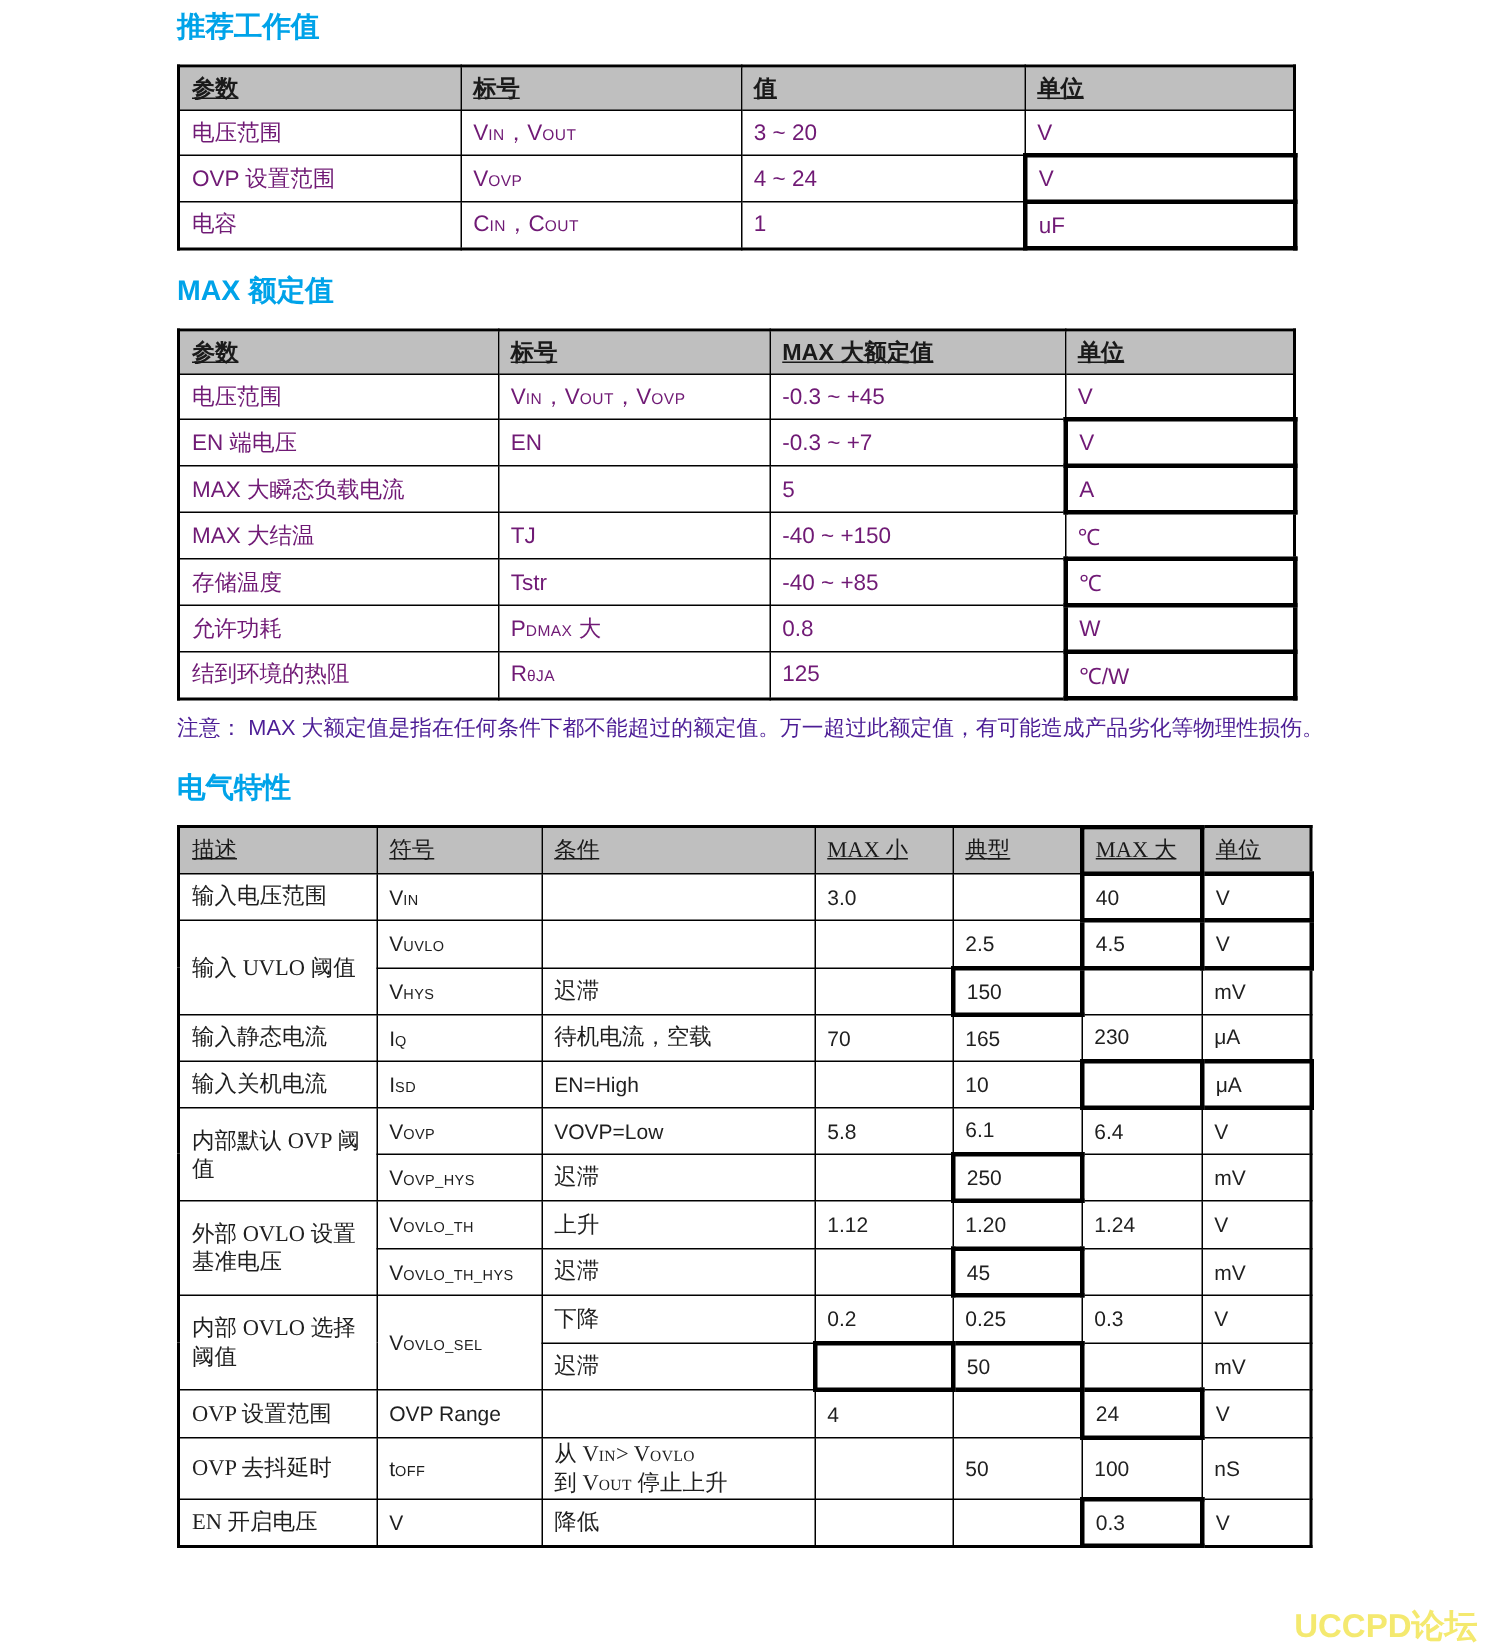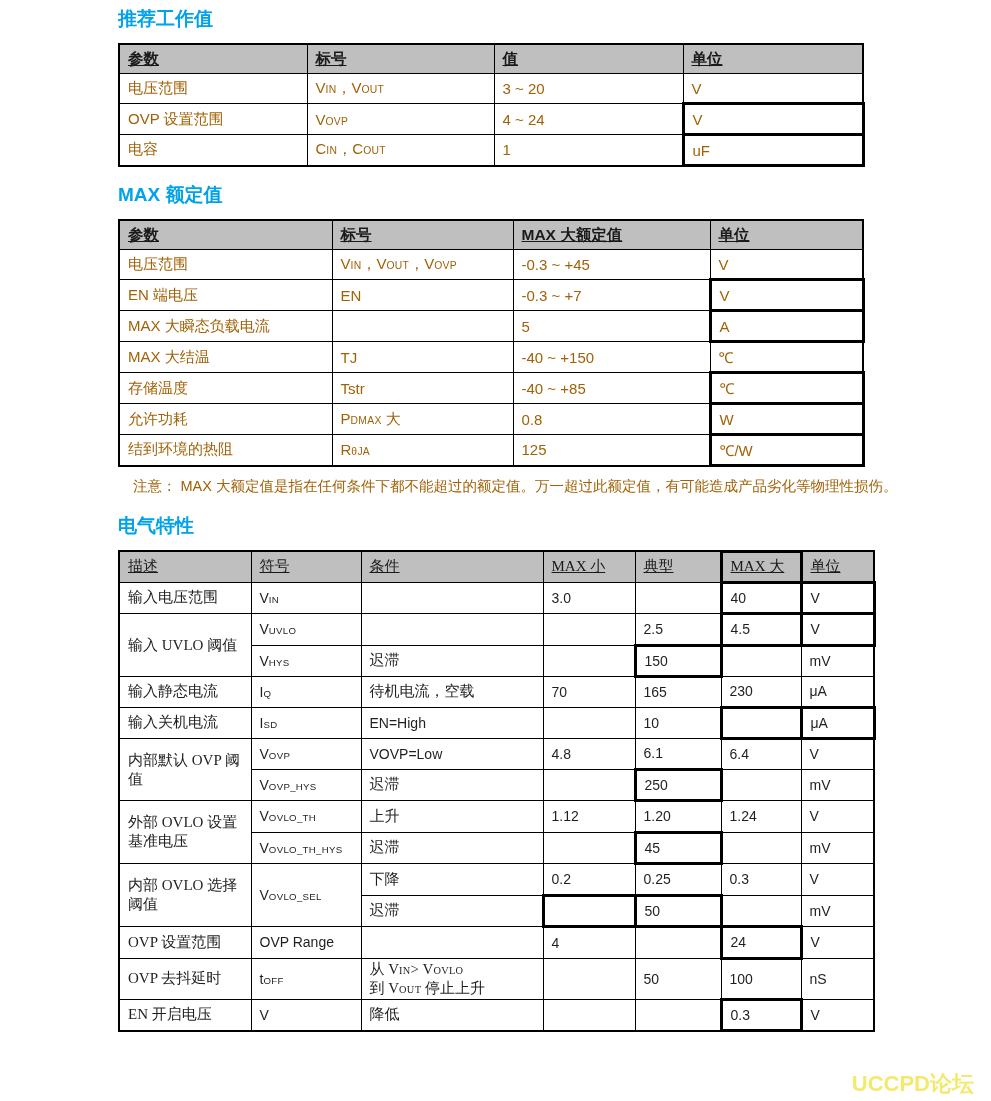--- a/index.html
+++ b/index.html
@@ -13,7 +13,7 @@
   .tbl th,.tbl td{border:1px solid #000;padding:1px 8px;height:26px;vertical-align:middle;
                   text-align:left;overflow:hidden;white-space:normal;}
   .tbl thead th{background:#BFBFBF;font-weight:bold;font-size:15.5px;color:#1a1a1a;text-decoration:underline;}
-  .t-sans td{font-size:15px;color:#a16207;}
+  .t-sans td{font-size:15px;color:#701a75;}
   
   #tbl-2 thead th{font-weight:normal;font-size:15px;}
   #tbl-2 td{height:26.5px;color:#1f1f1f;}

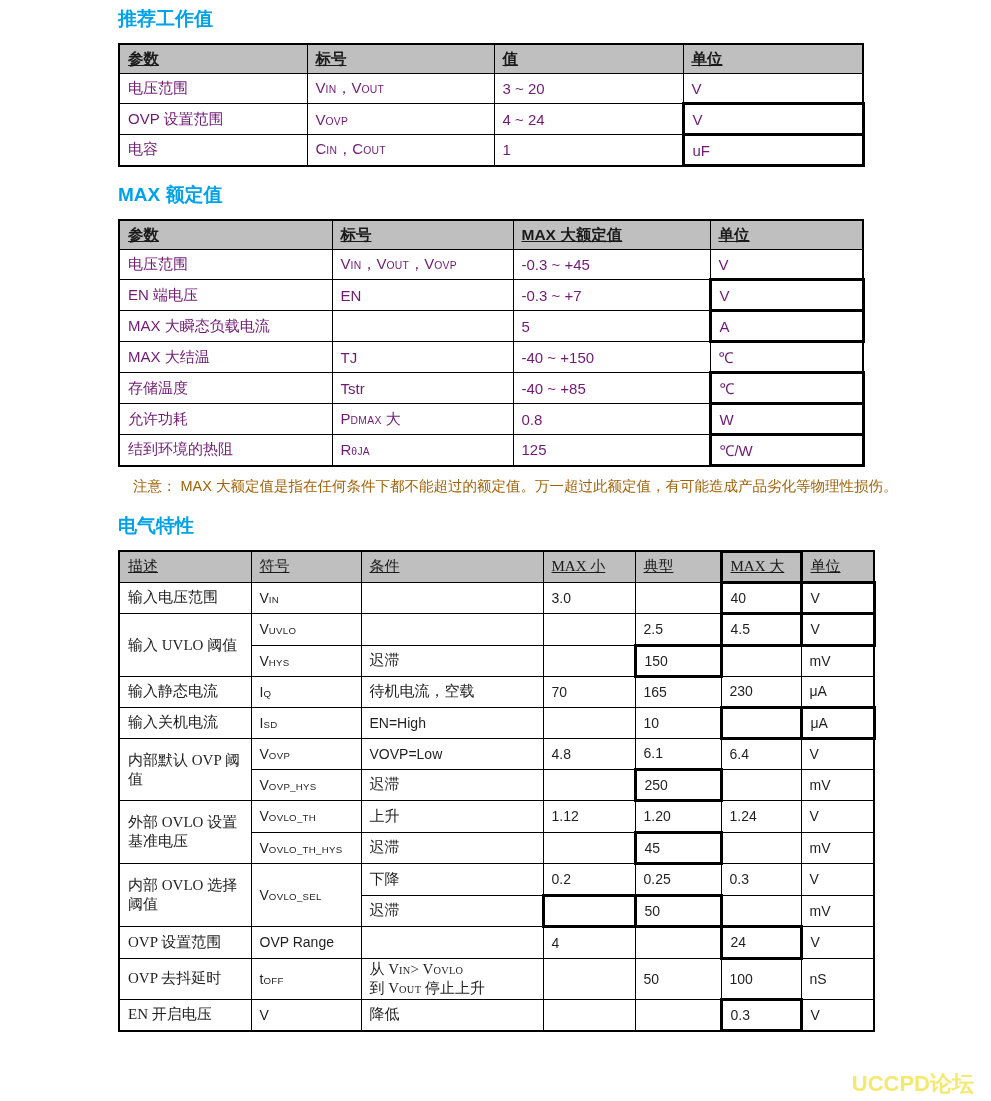--- a/index.html
+++ b/index.html
@@ -21,7 +21,7 @@
   #tbl-2 td.lat{font-family:"Liberation Sans",sans-serif;font-size:14px;}
   .x{border-width:3px !important;}
   .sc{font-size:69%;letter-spacing:.3px;}
-  .note{font-size:14.5px;line-height:21.5px;color:#a16207;width:768px;margin:9px 0 0 15px;}
+  .note{font-size:14.5px;line-height:21.5px;color:#4c1d95;width:768px;margin:9px 0 0 0;}
   .watermark{position:absolute;right:17px;bottom:2px;font-size:22px;font-weight:bold;
              color:#F4E96F;font-family:"Liberation Sans",sans-serif;}
 </style>

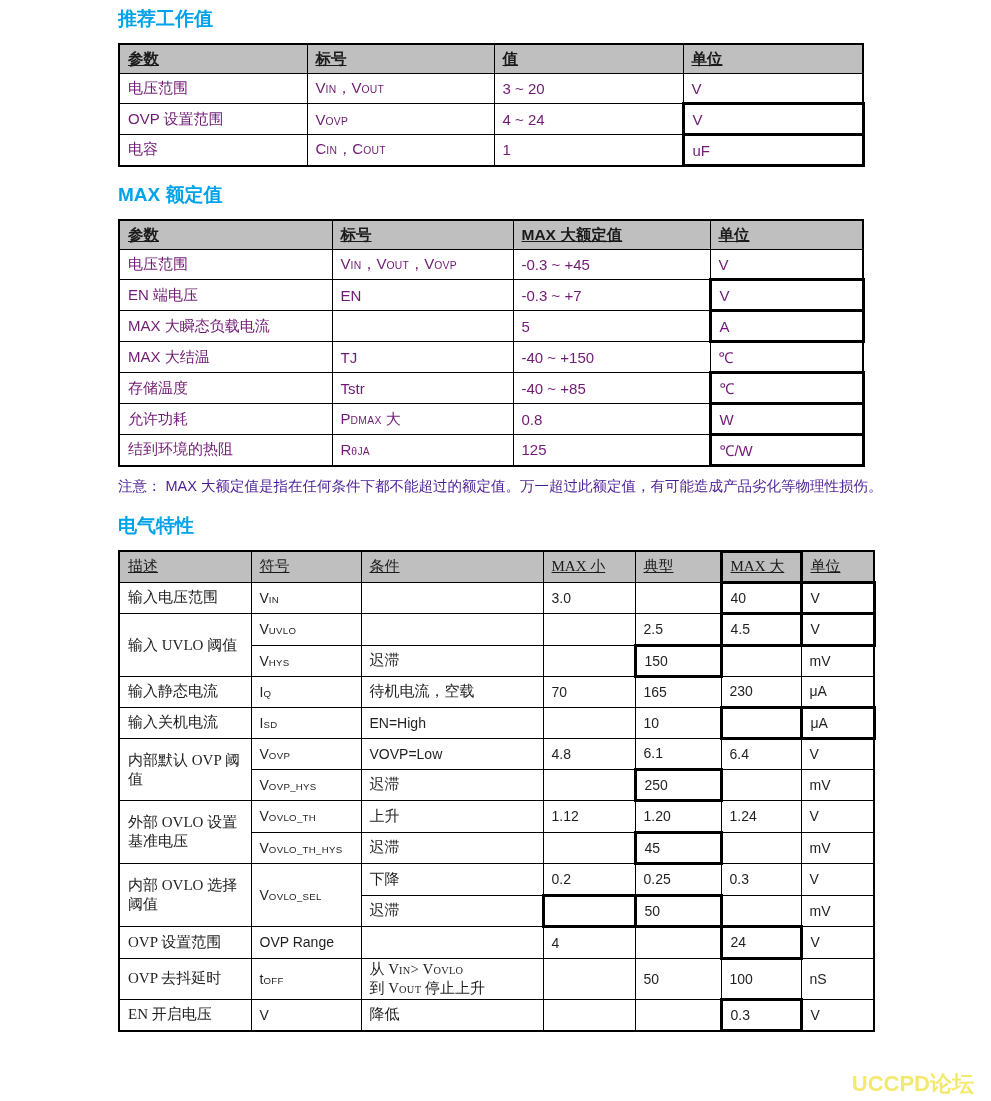--- a/index.html
+++ b/index.html
@@ -208,7 +208,7 @@
               <td class="cn" rowspan="2">内部默认 OVP 阈值</td>
               <td class="lat">V<span class="sc">OVP</span></td>
               <td class="lat">VOVP=Low</td>
-              <td class="lat">4.8</td>
+              <td class="lat">5.8</td>
               <td class="lat">6.1</td>
               <td class="lat">6.4</td>
               <td class="lat">V</td>

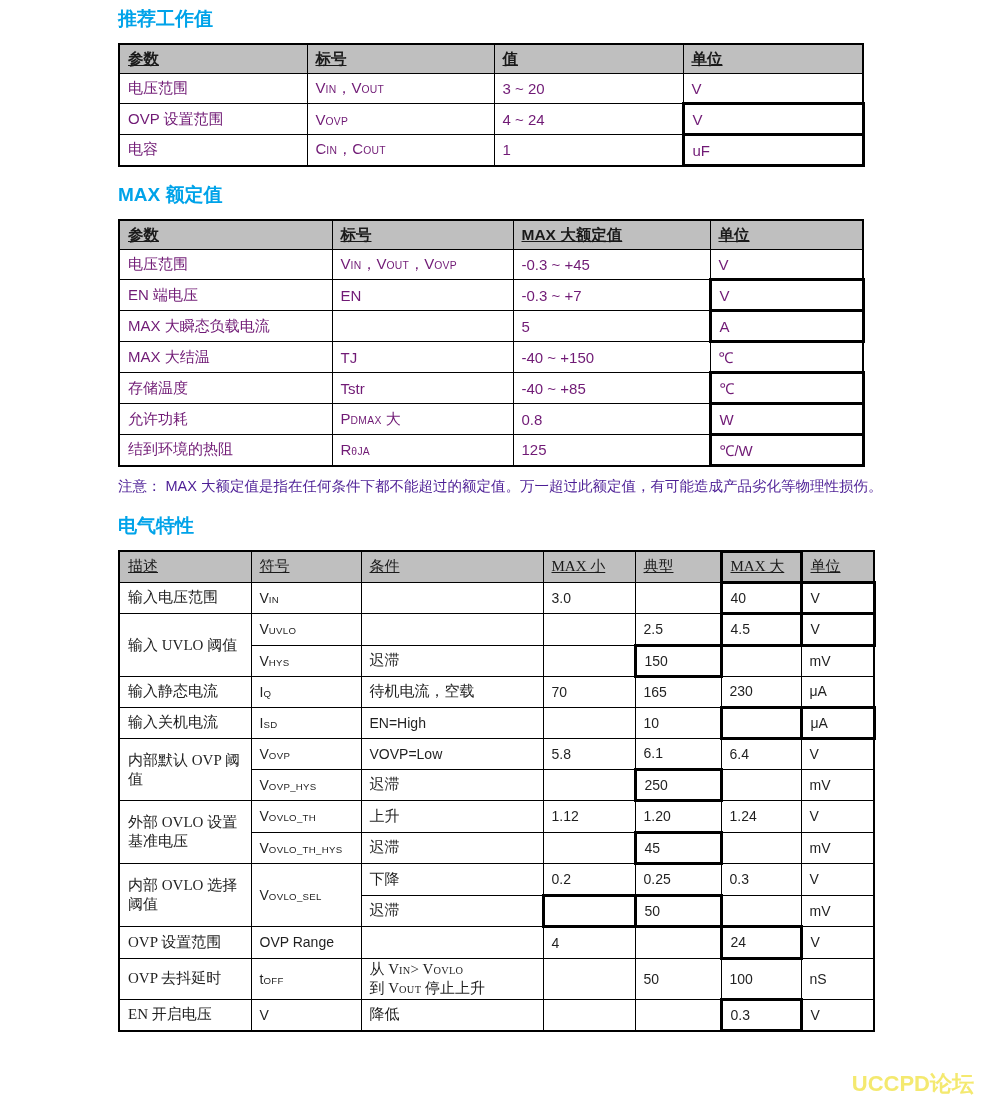--- a/index.html
+++ b/index.html
@@ -22,7 +22,7 @@
   .x{border-width:3px !important;}
   .sc{font-size:69%;letter-spacing:.3px;}
   .note{font-size:14.5px;line-height:21.5px;color:#4c1d95;width:768px;margin:9px 0 0 0;}
-  .watermark{position:absolute;right:17px;bottom:2px;font-size:22px;font-weight:bold;
+  .watermark{position:absolute;right:6px;bottom:2px;font-size:22px;font-weight:bold;
              color:#F4E96F;font-family:"Liberation Sans",sans-serif;}
 </style>
 </head>

